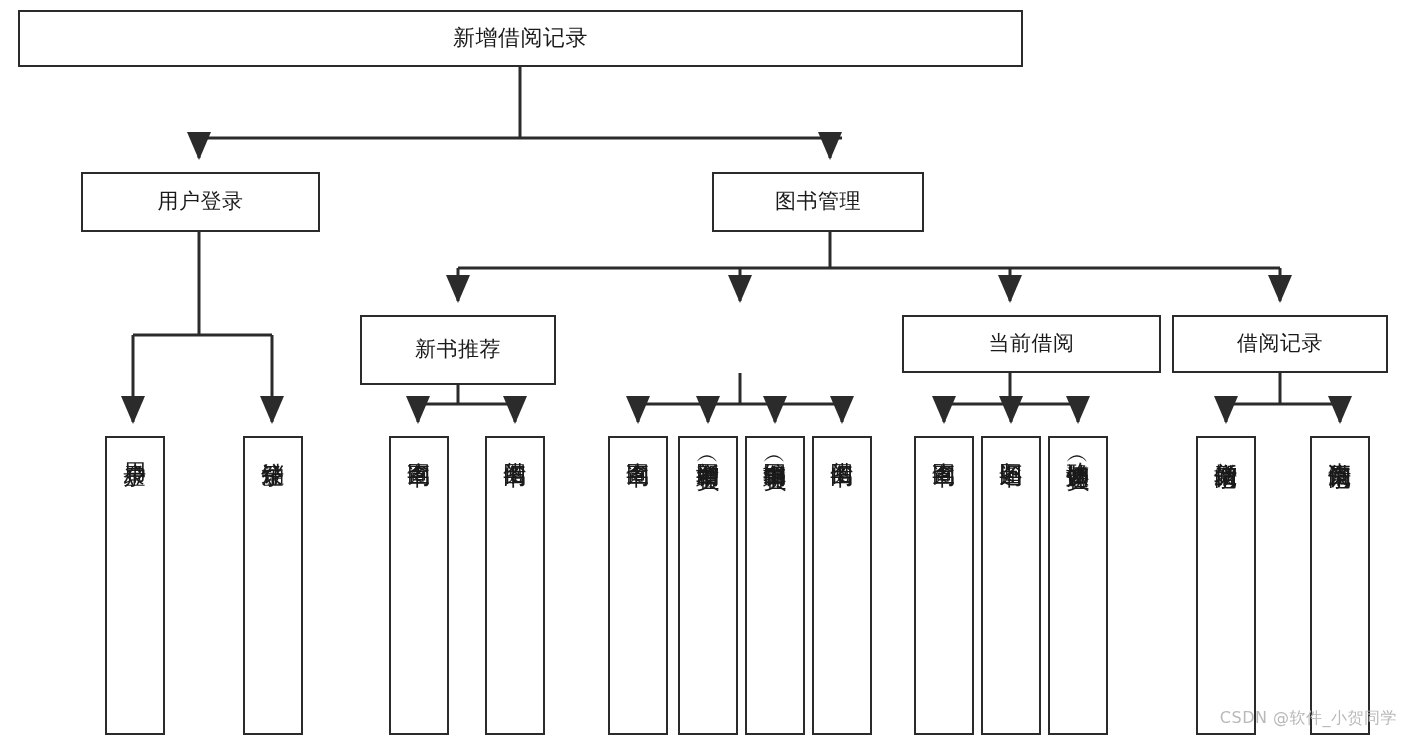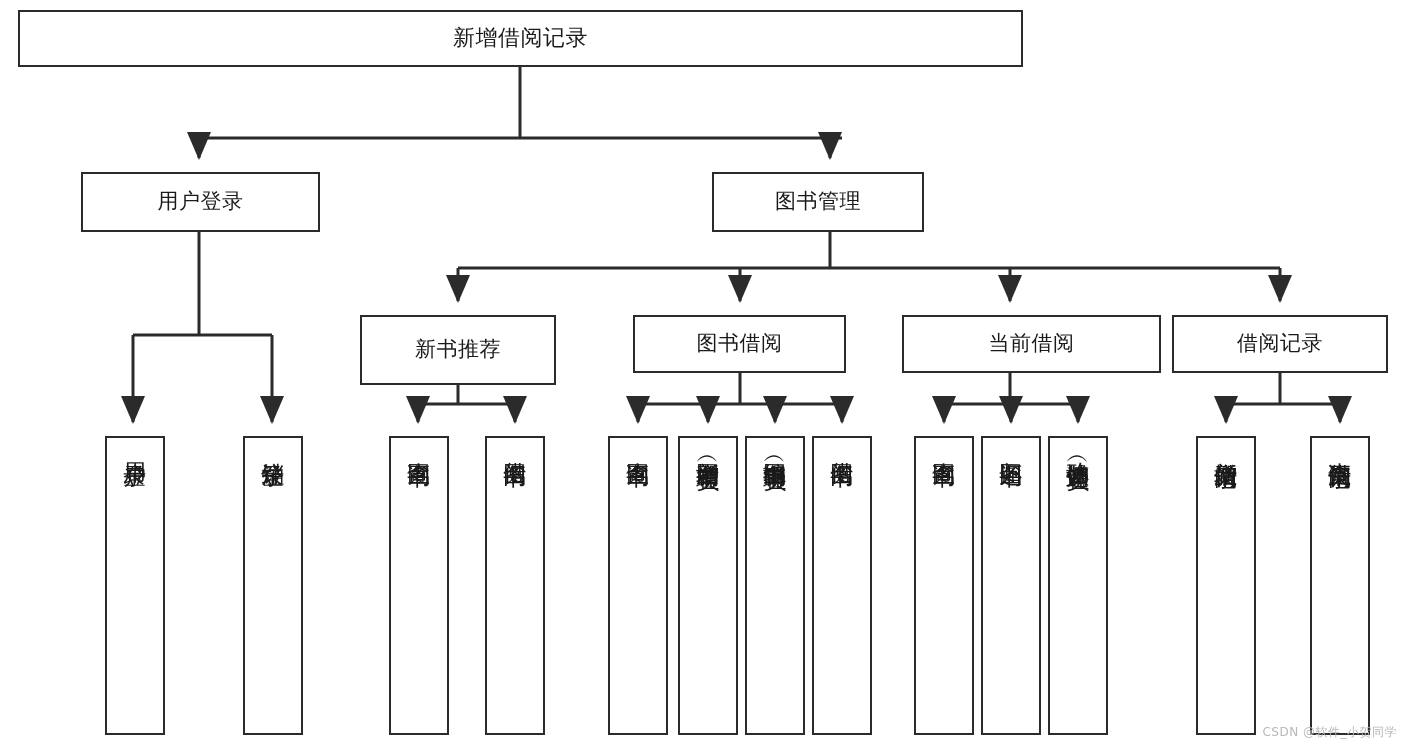--- a/index.html
+++ b/index.html
@@ -144,7 +144,6 @@
   <div class="node h" style="left: 712px; top: 172px; width: 212px; height: 60px;">图书管理</div>
 
   <div class="node h" style="left: 360px; top: 315px; width: 196px; height: 70px;">新书推荐</div>
-  <div class="node h" style="left: 633px; top: 315px; width: 213px; height: 58px;">图书借阅</div>
   <div class="node h" style="left: 902px; top: 315px; width: 259px; height: 58px;">当前借阅</div>
   <div class="node h" style="left: 1172px; top: 315px; width: 216px; height: 58px;">借阅记录</div>
 

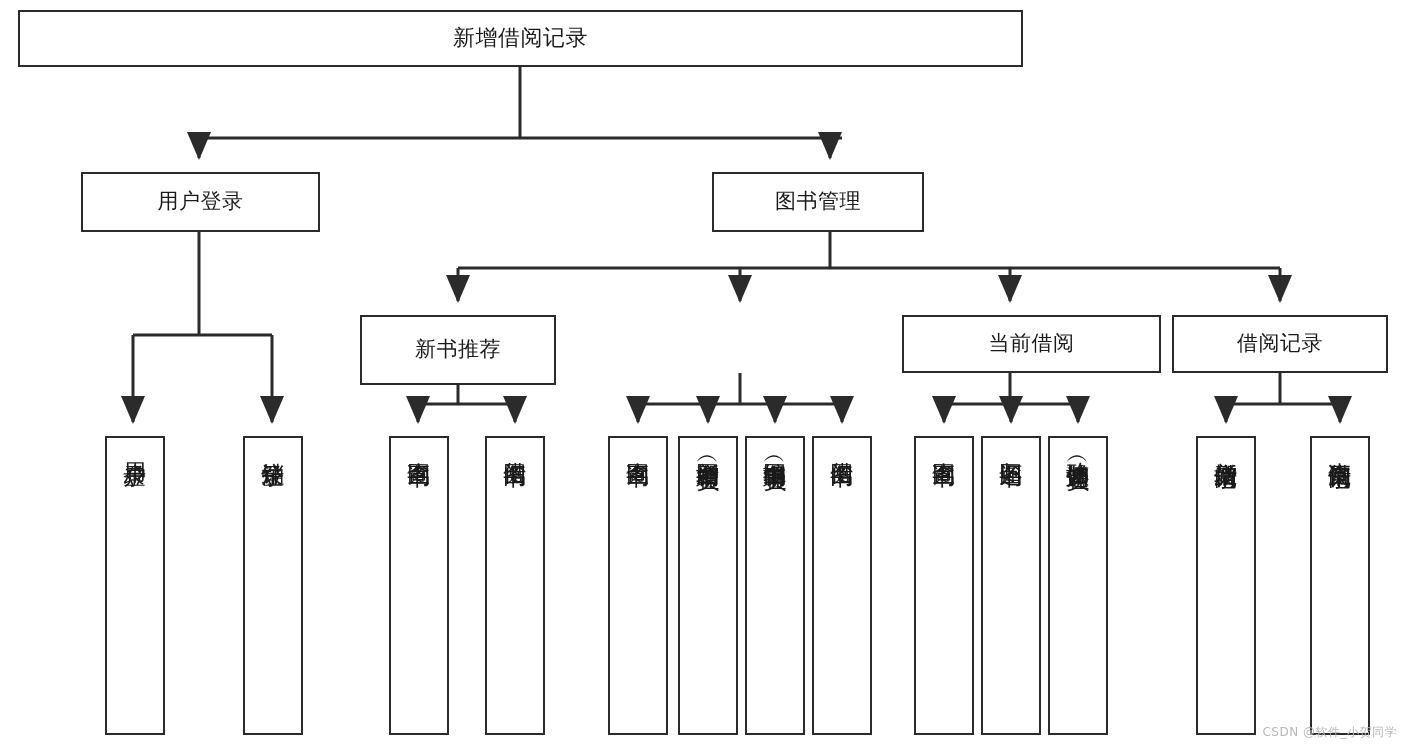--- a/index.html
+++ b/index.html
@@ -60,8 +60,8 @@
   .watermark {
     position: absolute;
     right: 8px;
-    bottom: 6px;
-    font-size: 12px;
+    bottom: 18px;
+    font-size: 16px;
     color: #b9b9b9;
     letter-spacing: 0.5px;
     white-space: nowrap;

